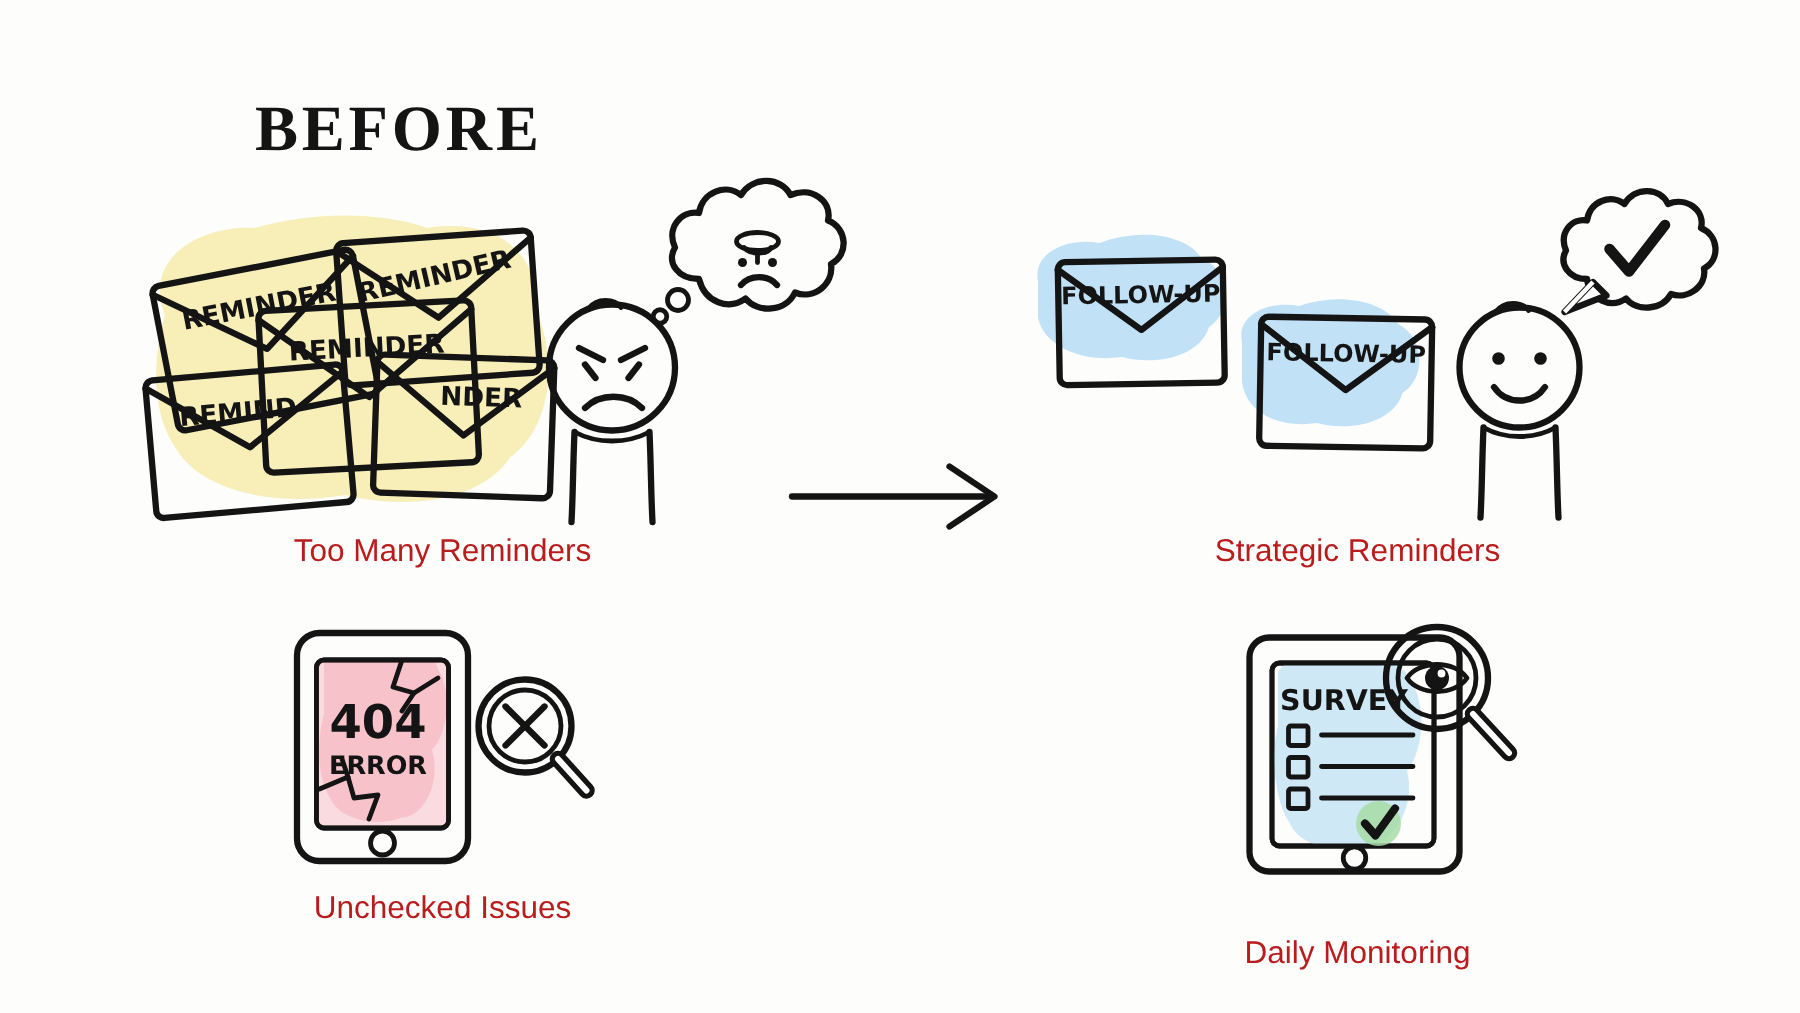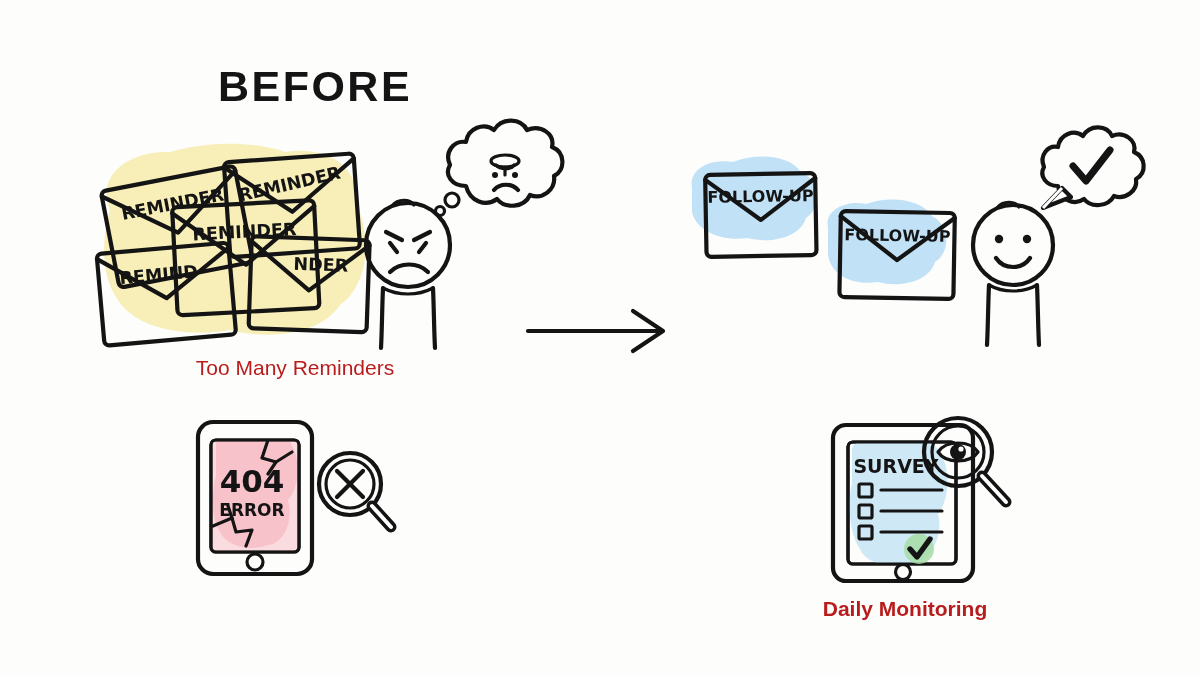--- a/index.html
+++ b/index.html
@@ -16,12 +16,11 @@
   }
   .col-title {
     position: absolute;
-    font-family: Liberation Sans, sans-serif;
+    font-family: Liberation Serif, serif;
     font-size: 43px;
     font-weight: 700;
     letter-spacing: 2.5px;
     color: #141414;
-    text-align: center;
     white-space: nowrap;
   }
   #title-before { left: 170px; top: 62px; width: 290px; }

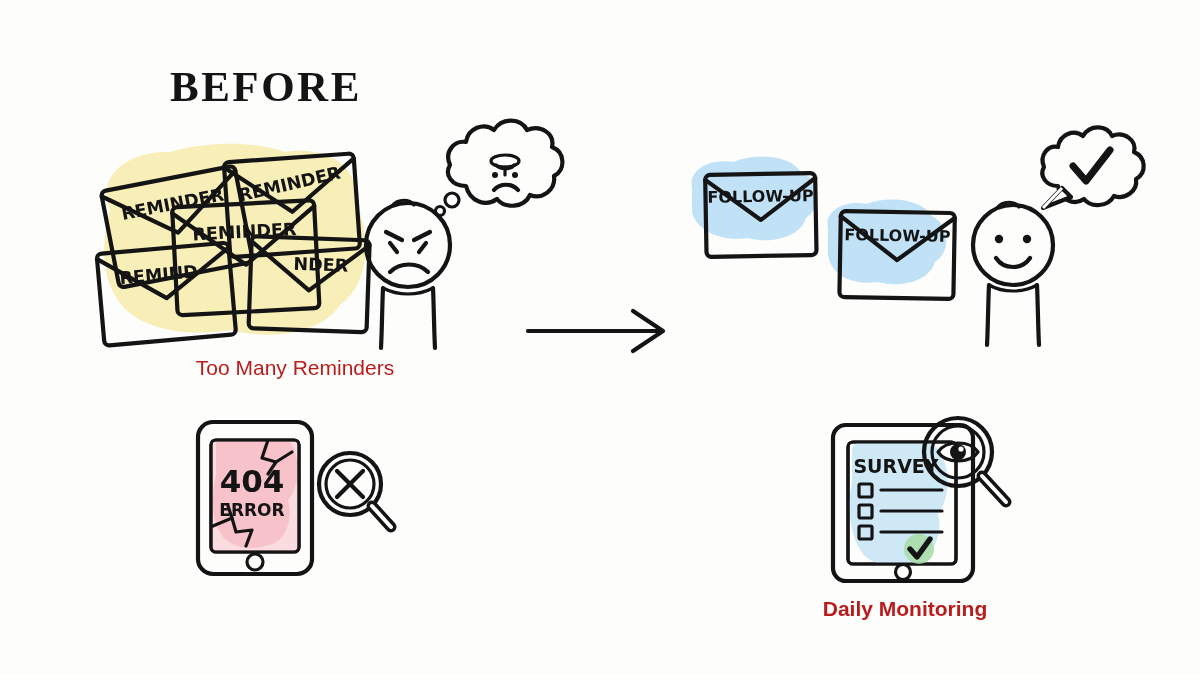--- a/index.html
+++ b/index.html
@@ -51,6 +51,7 @@
   <div class="col-title" id="title-before">BEFORE</div>
 
   <div class="caption" id="cap-before-1">Too Many Reminders</div>
+  <div class="caption" id="cap-after-1">Strategic Reminders</div>
   <div class="caption" id="cap-after-2">Daily Monitoring</div>
 
   <svg class="svg-layer" viewBox="0 0 1200 675" xmlns="http://www.w3.org/2000/svg">

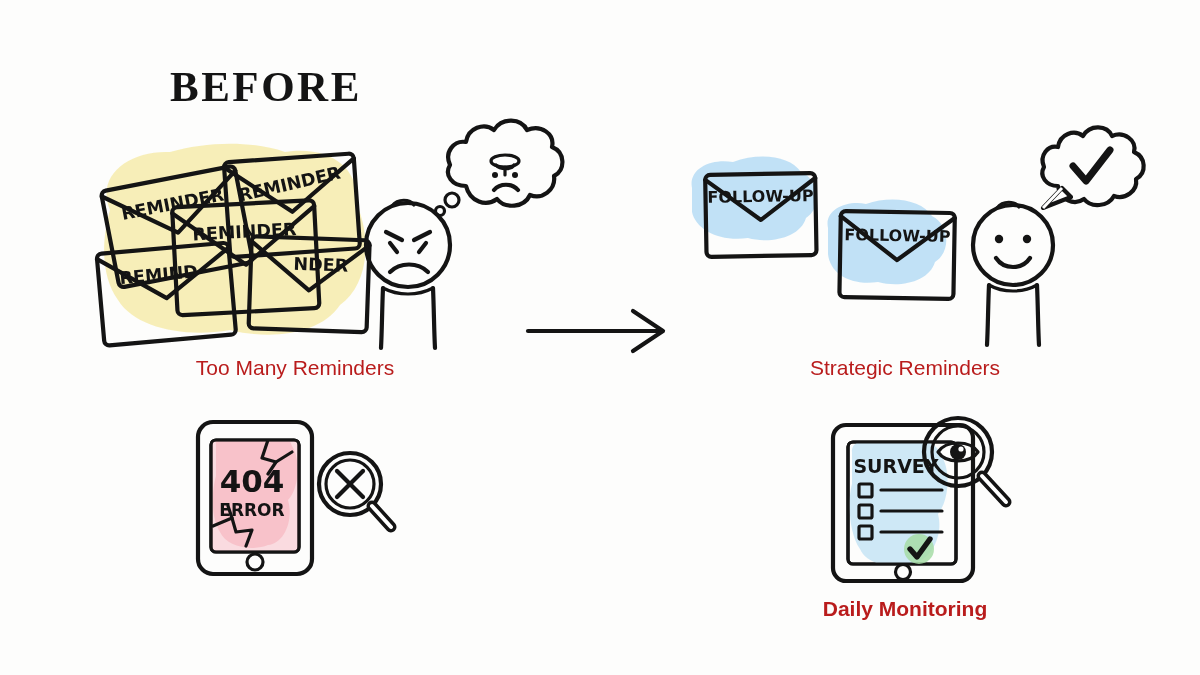--- a/index.html
+++ b/index.html
@@ -52,6 +52,7 @@
 
   <div class="caption" id="cap-before-1">Too Many Reminders</div>
   <div class="caption" id="cap-after-1">Strategic Reminders</div>
+  <div class="caption" id="cap-before-2">Unchecked Issues</div>
   <div class="caption" id="cap-after-2">Daily Monitoring</div>
 
   <svg class="svg-layer" viewBox="0 0 1200 675" xmlns="http://www.w3.org/2000/svg">

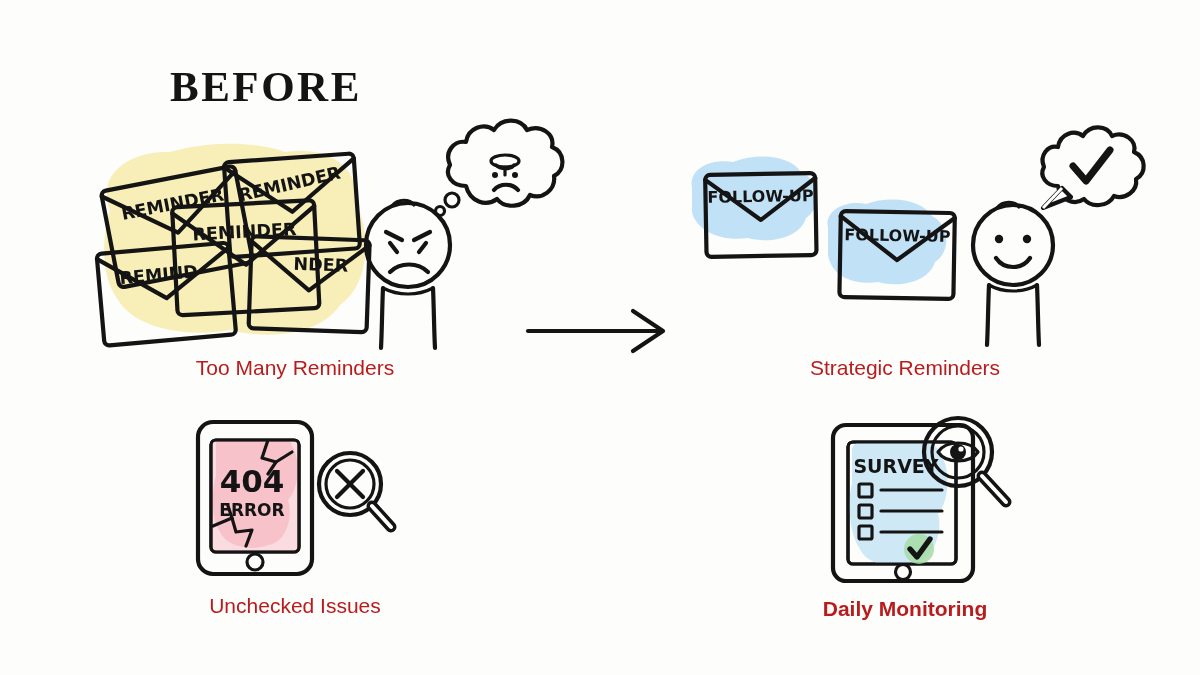--- a/index.html
+++ b/index.html
@@ -38,7 +38,7 @@
   #cap-before-1 { left: 110px; top: 356px; width: 370px; }
   #cap-after-1  { left: 720px; top: 356px; width: 370px; }
   #cap-before-2 { left: 110px; top: 594px; width: 370px; }
-  #cap-after-2  { left: 720px; top: 597px; width: 370px; font-weight: bold; }
+  #cap-after-2  { left: 720px; top: 624px; width: 370px; }
 
   .svg-layer { position: absolute; left: 0; top: 0; width: 1200px; height: 675px; pointer-events: none; }
   .hit { position: absolute; }

